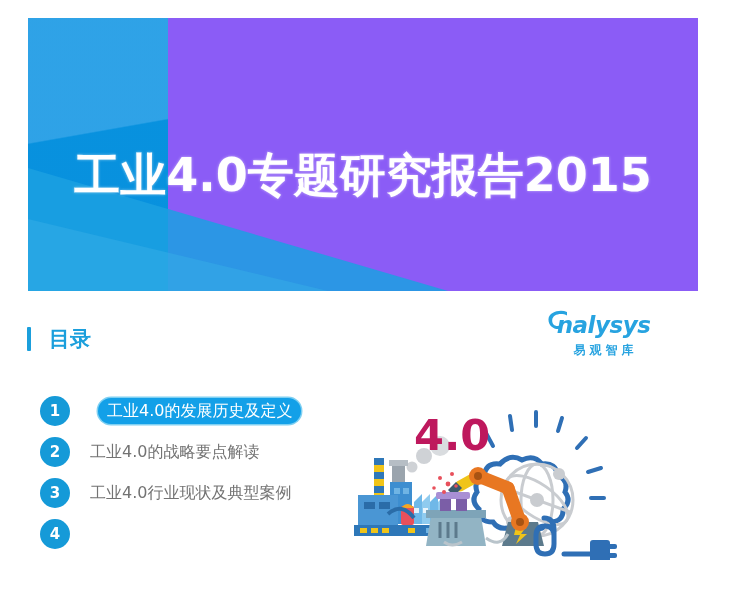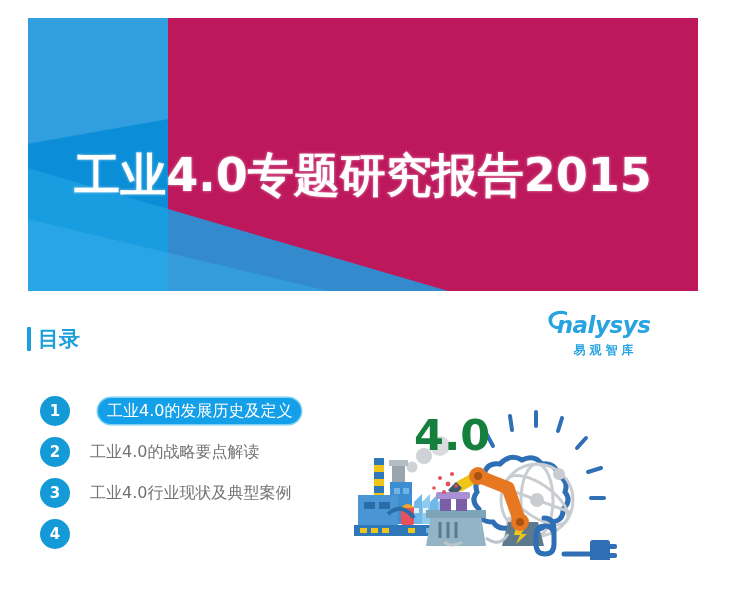--- a/index.html
+++ b/index.html
@@ -22,7 +22,7 @@
     top: 18px;
     width: 670px;
     height: 273px;
-    background: #be185d;
+    background: #8b5cf6;
     overflow: hidden;
   }
   .banner-shape-a {

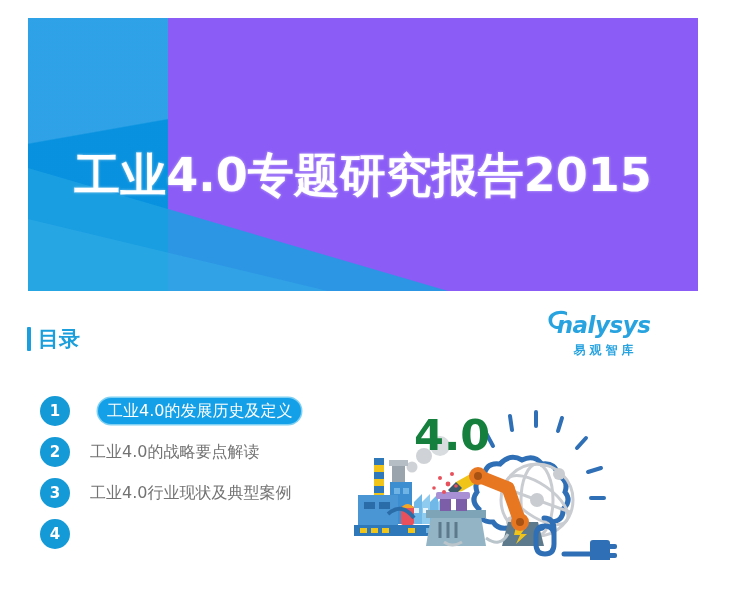--- a/index.html
+++ b/index.html
@@ -77,7 +77,7 @@
     top: 327px;
     display: flex;
     align-items: center;
-    gap: 7px;
+    gap: 18px;
   }
   .toc-heading-bar {
     width: 4px;

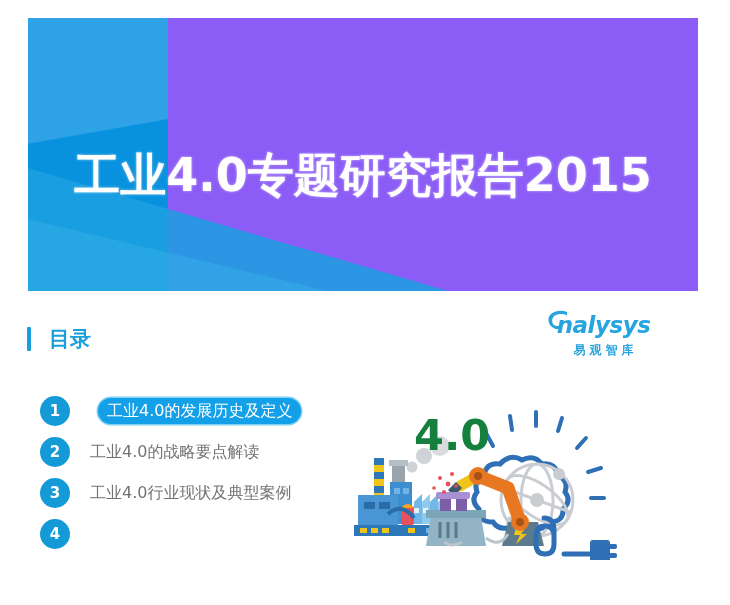--- a/index.html
+++ b/index.html
@@ -185,7 +185,7 @@
     top: 16px;
     font-size: 43px;
     font-weight: bold;
-    color: #15803d;
+    color: #be185d;
     line-height: 1;
     font-family: "DejaVu Sans", "Liberation Sans", sans-serif;
     text-align: center;

